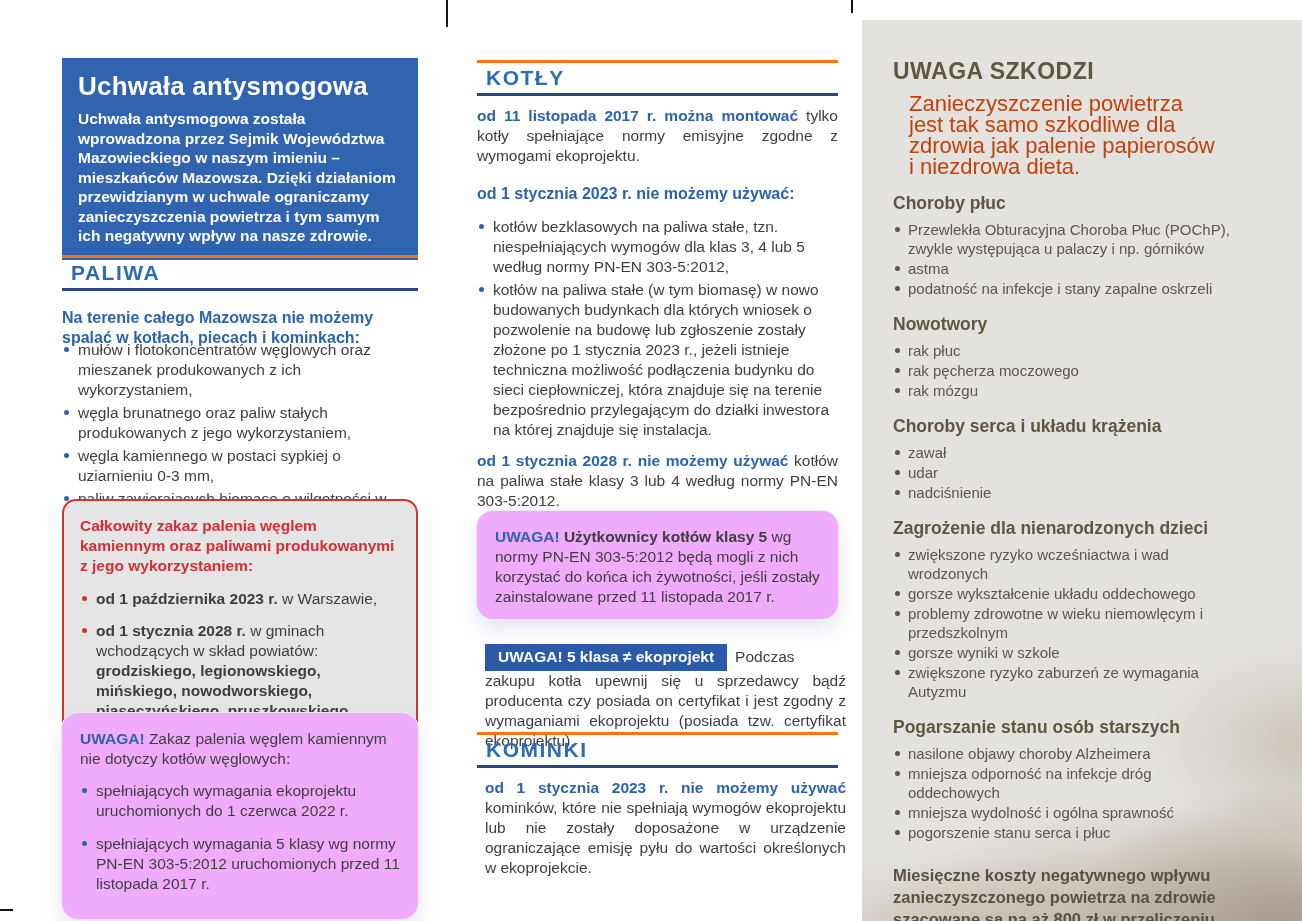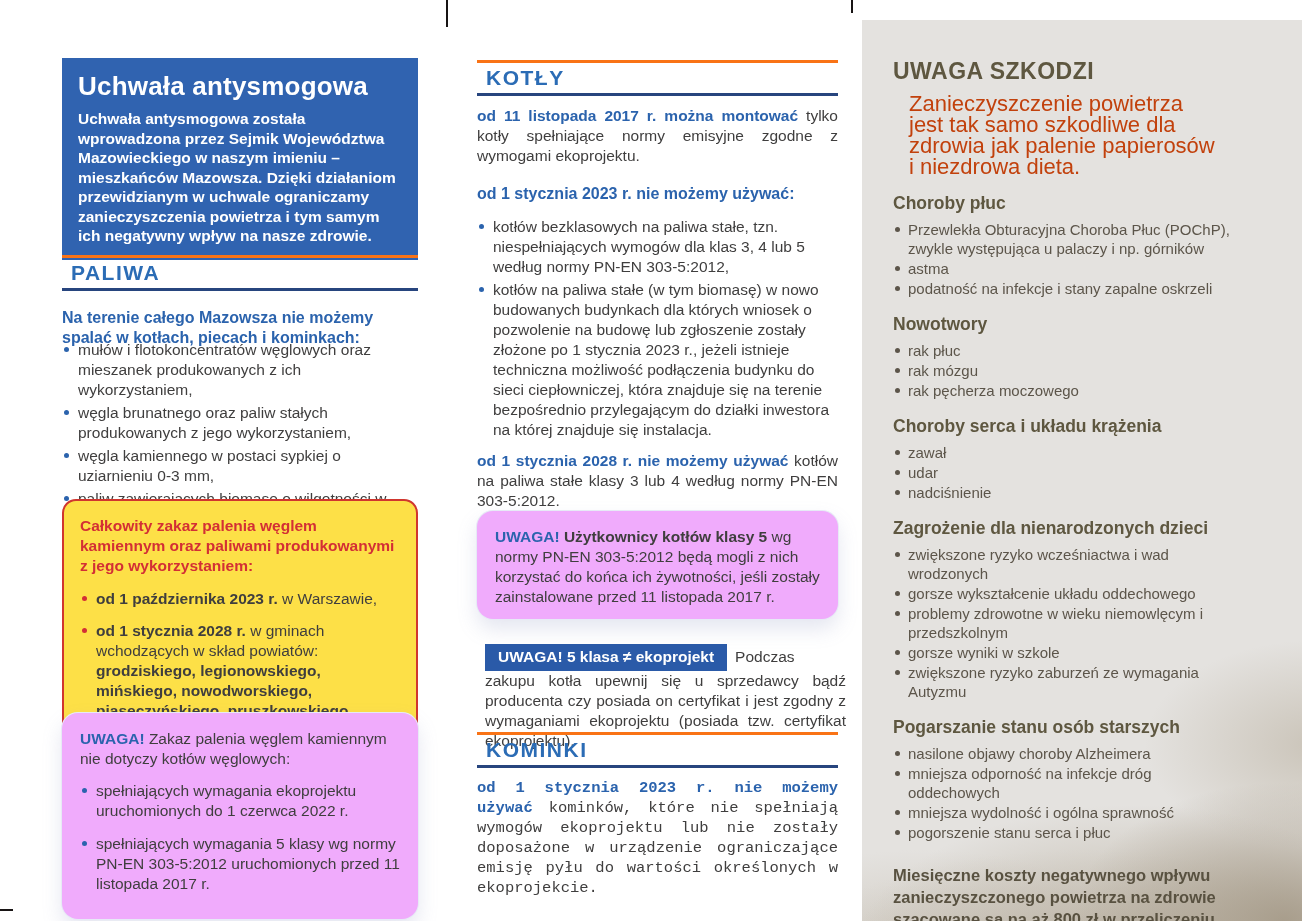--- a/index.html
+++ b/index.html
@@ -232,8 +232,8 @@
       <h3>Nowotwory</h3>
       <ul class="glist">
         <li>rak płuc</li>
+        <li>rak pęcherza moczowego</li>
         <li>rak mózgu</li>
-        <li>rak pęcherza moczowego</li>
       </ul>
 
       <h3>Choroby serca i układu krążenia</h3>

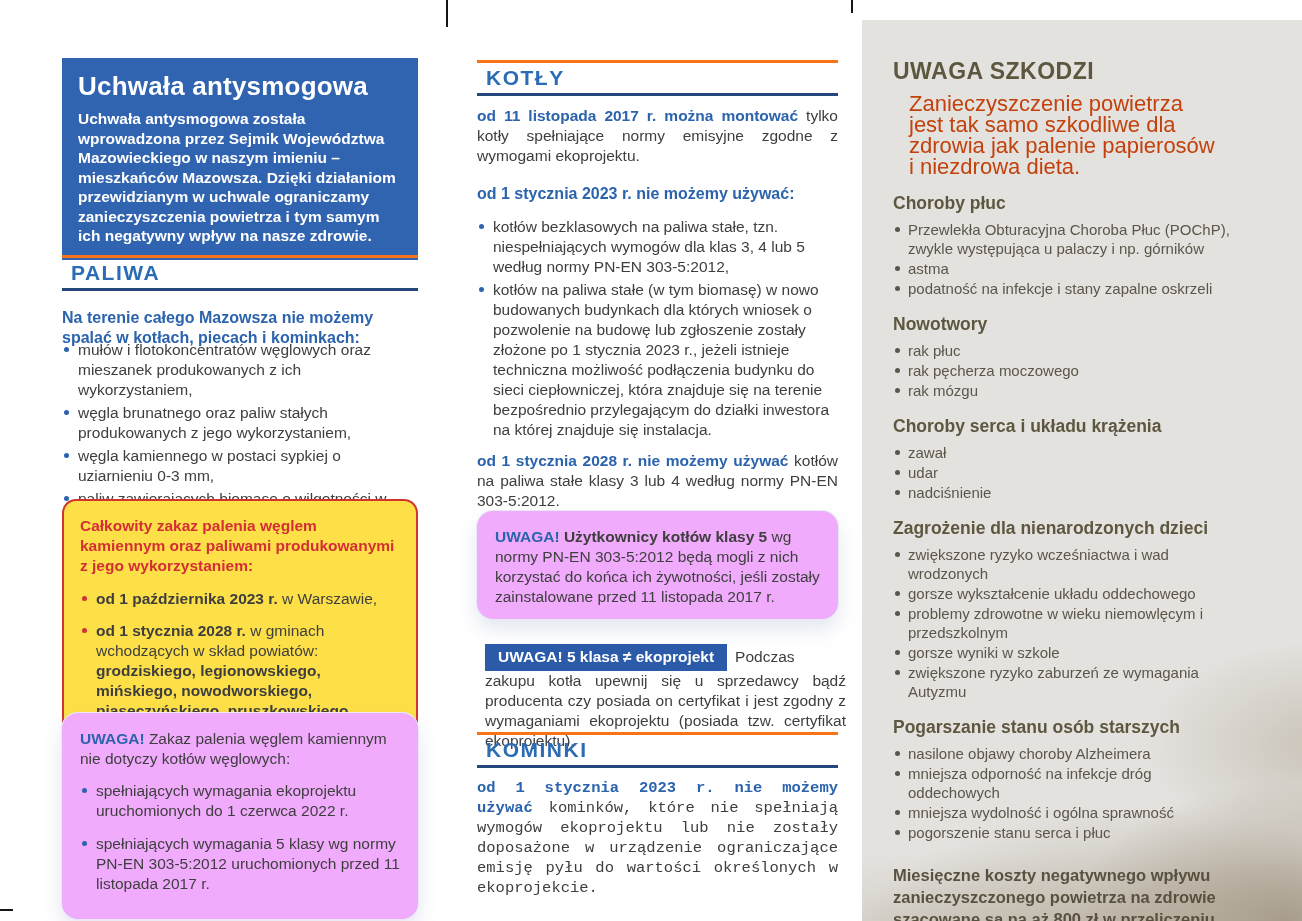--- a/index.html
+++ b/index.html
@@ -65,7 +65,7 @@
   .red-box {
     position: absolute; top: 499px; left: 0; width: 100%;
     border: 2px solid #d0362e; border-radius: 14px;
-    background: #fde047; padding: 15px 14px 10px 16px;
+    background: #e5e5e5; padding: 15px 14px 10px 16px;
   }
   .red-box h3 { margin: 0 0 13px; color: #d32f35; font-size: 15.5px; line-height: 20px; font-weight: 700; }
   .red-box ul.blist li { margin-bottom: 12px; line-height: 20px; }

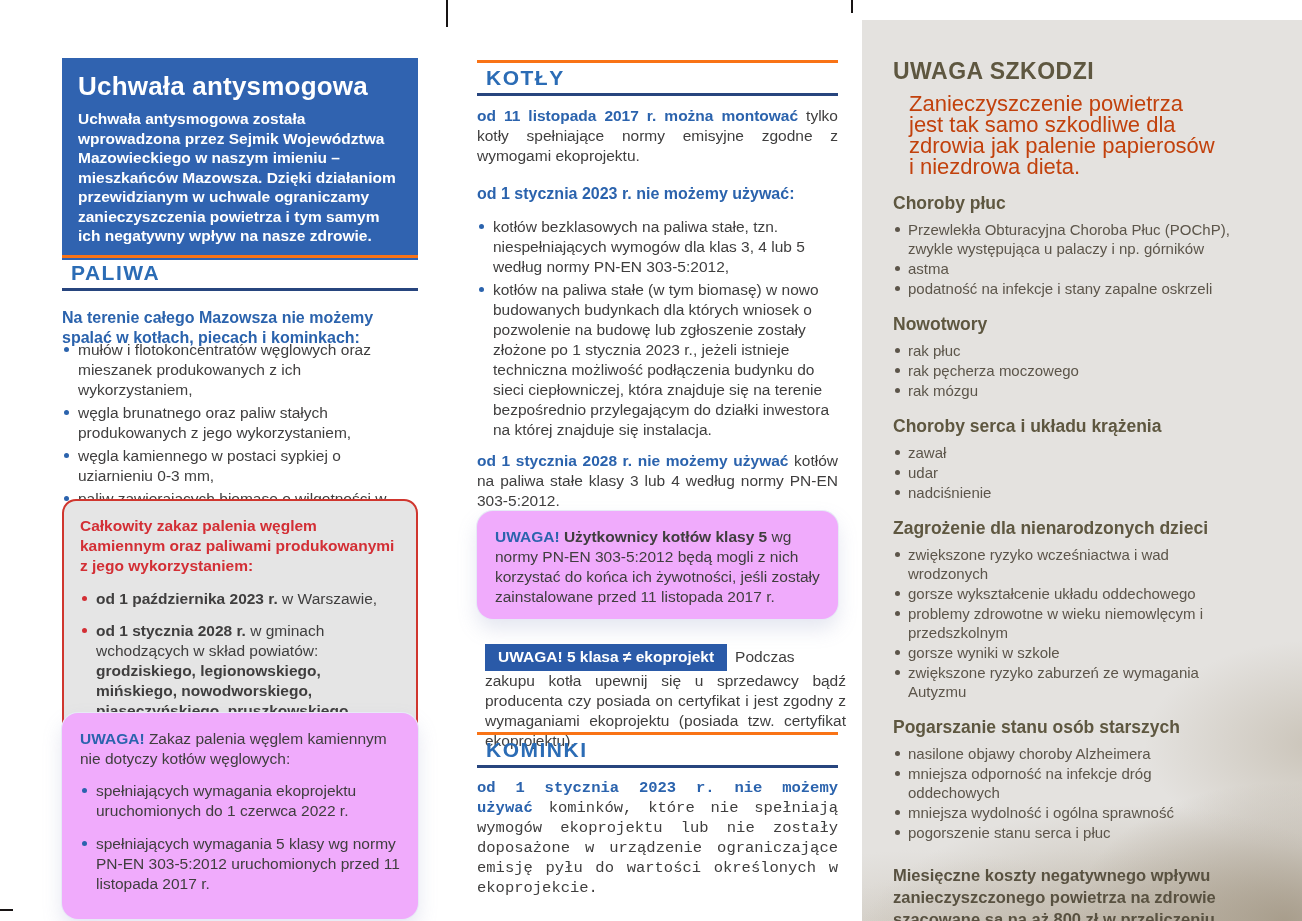--- a/index.html
+++ b/index.html
@@ -99,7 +99,7 @@
   }
 
   .kominki-head { position: absolute; top: 732px; left: 0; width: 100%; }
-  .kominki-p    { position: absolute; top: 778px; left: 0; width: 100%; font-family: Liberation Mono, monospace; }
+  .kominki-p    { position: absolute; top: 778px; left: 8px; width: 100%; }
 
   
   .panel-right {

